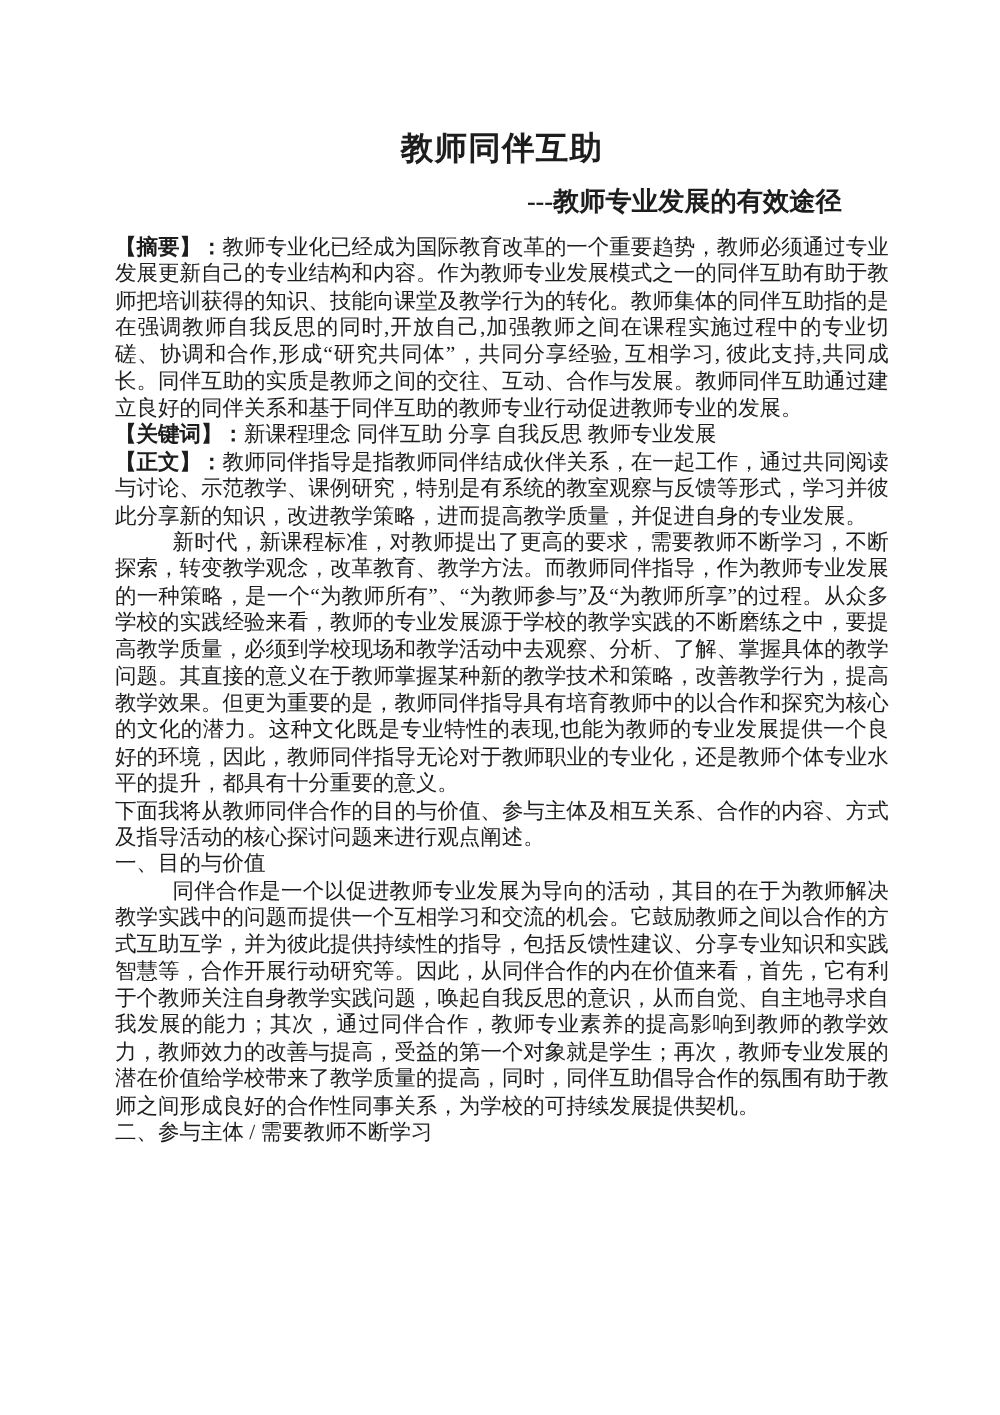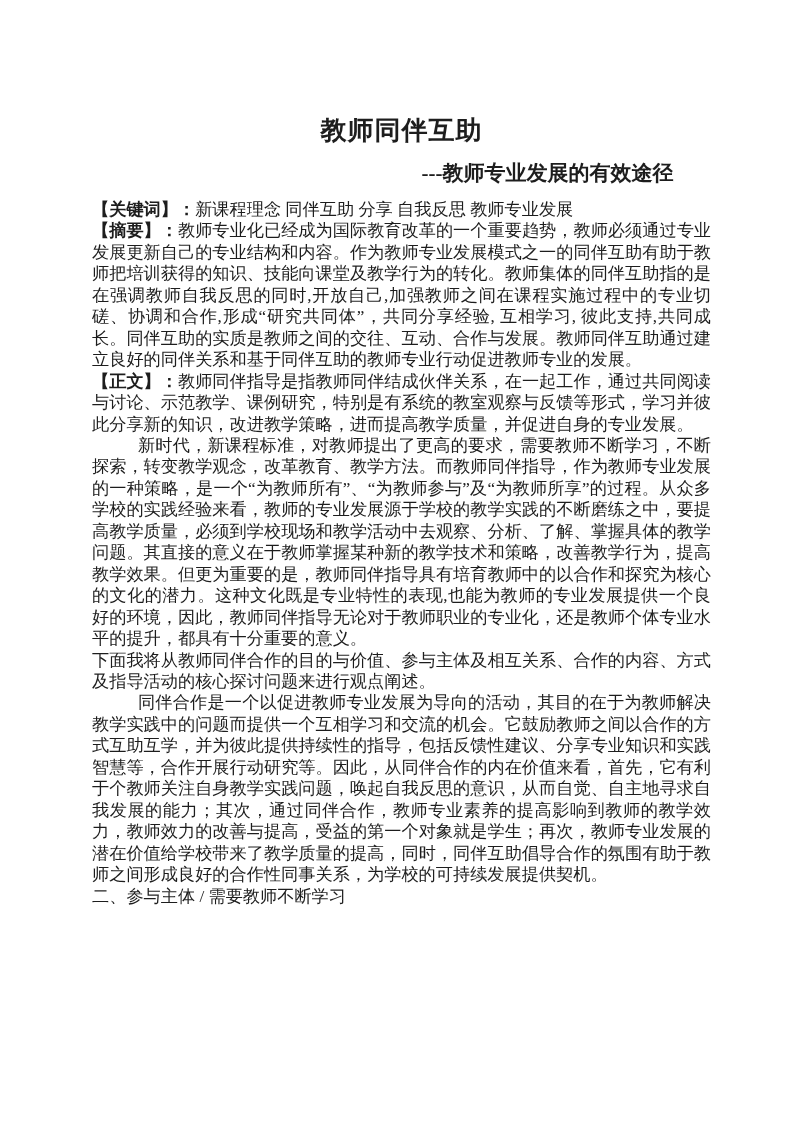--- a/index.html
+++ b/index.html
@@ -19,7 +19,7 @@
   .doc {
     position: absolute;
     left: 92px;
-    top: 16px;
+    top: 4px;
     width: 619px;
   }
   .doc-title {

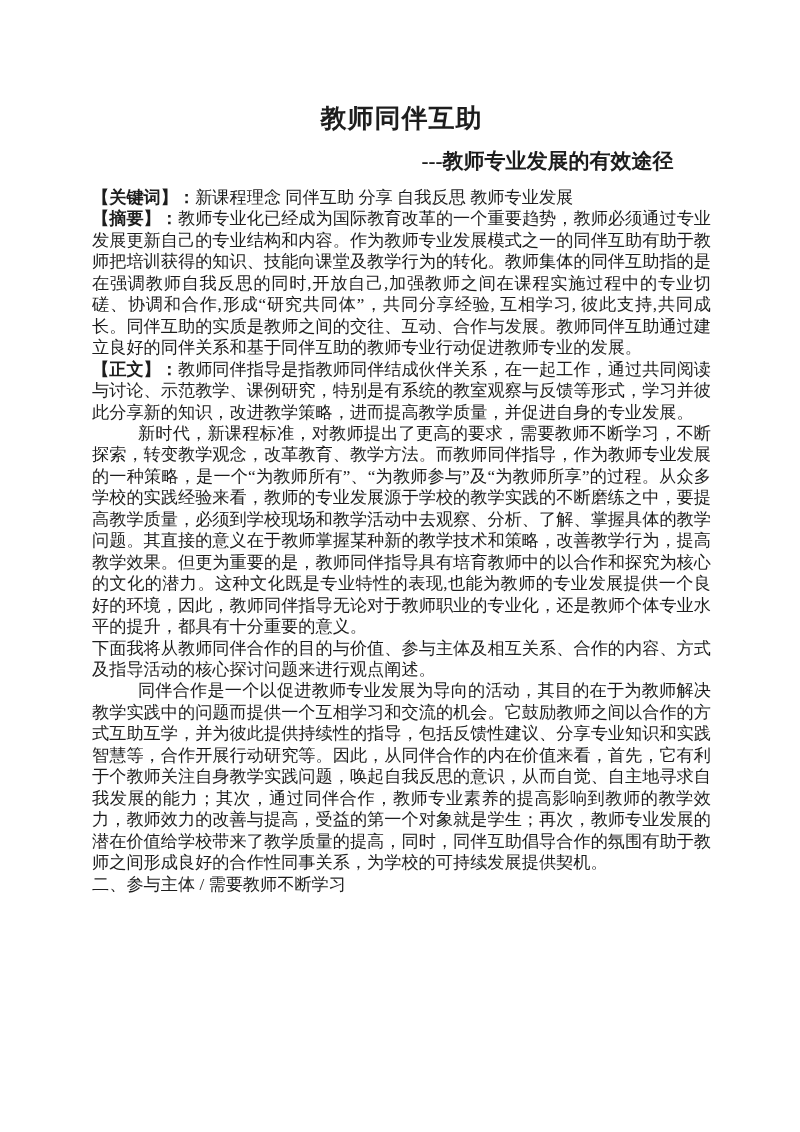--- a/index.html
+++ b/index.html
@@ -72,9 +72,9 @@
 
     <div class="doc-body">
 
+      <p><span class="para-label">【摘要】：</span><span>教师专业化已经成为国际教育改革的一个重要趋势，教师必须通过专业发展更新自己的专业结构和内容。作为教师专业发展模式之一的同伴互助有助于教师把培训获得的知识、技能向课堂及教学行为的转化。教师集体的同伴互助指的是在强调教师自我反思的同时,开放自己,加强教师之间在课程实施过程中的专业切磋、协调和合作,形成“研究共同体”，共同分享经验, 互相学习, 彼此支持,共同成长。同伴互助的实质是教师之间的交往、互动、合作与发展。教师同伴互助通过建立良好的同伴关系和基于同伴互助的教师专业行动促进教师专业的发展。</span></p>
+
       <p><span class="para-label">【关键词】：</span><span>新课程理念 同伴互助 分享 自我反思 教师专业发展</span></p>
-
-      <p><span class="para-label">【摘要】：</span><span>教师专业化已经成为国际教育改革的一个重要趋势，教师必须通过专业发展更新自己的专业结构和内容。作为教师专业发展模式之一的同伴互助有助于教师把培训获得的知识、技能向课堂及教学行为的转化。教师集体的同伴互助指的是在强调教师自我反思的同时,开放自己,加强教师之间在课程实施过程中的专业切磋、协调和合作,形成“研究共同体”，共同分享经验, 互相学习, 彼此支持,共同成长。同伴互助的实质是教师之间的交往、互动、合作与发展。教师同伴互助通过建立良好的同伴关系和基于同伴互助的教师专业行动促进教师专业的发展。</span></p>
 
       <p><span class="para-label">【正文】：</span><span>教师同伴指导是指教师同伴结成伙伴关系，在一起工作，通过共同阅读与讨论、示范教学、课例研究，特别是有系统的教室观察与反馈等形式，学习并彼此分享新的知识，改进教学策略，进而提高教学质量，并促进自身的专业发展。</span></p>
 

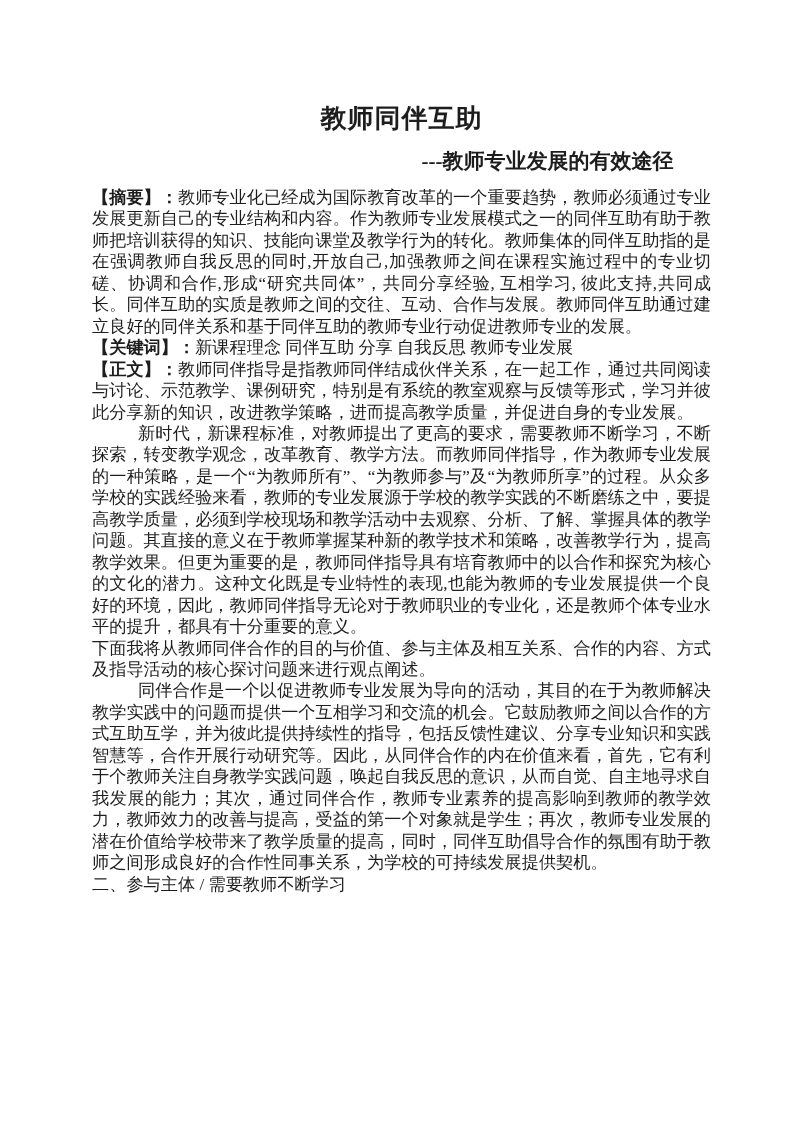--- a/index.html
+++ b/index.html
@@ -82,6 +82,7 @@
 
       <p>下面我将从教师同伴合作的目的与价值、参与主体及相互关系、合作的内容、方式及指导活动的核心探讨问题来进行观点阐述。</p>
 
+      <p class="section-heading">一、目的与价值</p>
 
       <p class="indent">同伴合作是一个以促进教师专业发展为导向的活动，其目的在于为教师解决教学实践中的问题而提供一个互相学习和交流的机会。它鼓励教师之间以合作的方式互助互学，并为彼此提供持续性的指导，包括反馈性建议、分享专业知识和实践智慧等，合作开展行动研究等。因此，从同伴合作的内在价值来看，首先，它有利于个教师关注自身教学实践问题，唤起自我反思的意识，从而自觉、自主地寻求自我发展的能力；其次，通过同伴合作，教师专业素养的提高影响到教师的教学效力，教师效力的改善与提高，受益的第一个对象就是学生；再次，教师专业发展的潜在价值给学校带来了教学质量的提高，同时，同伴互助倡导合作的氛围有助于教师之间形成良好的合作性同事关系，为学校的可持续发展提供契机。</p>
 

